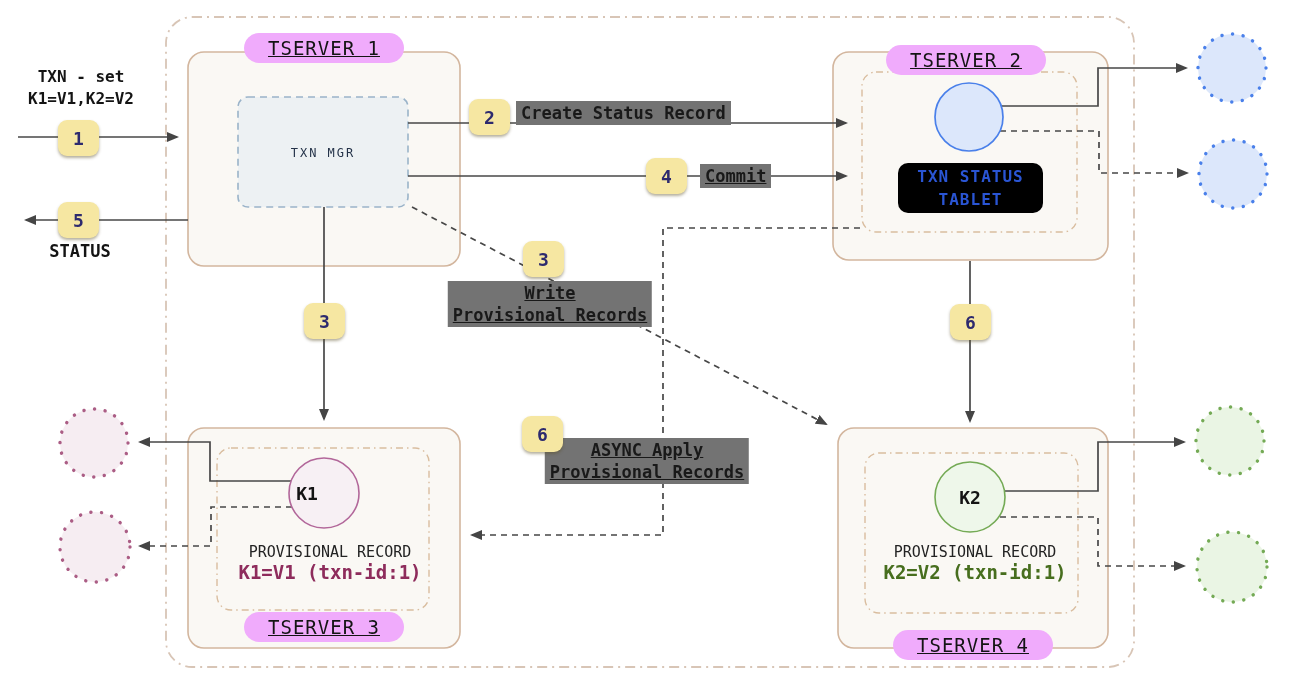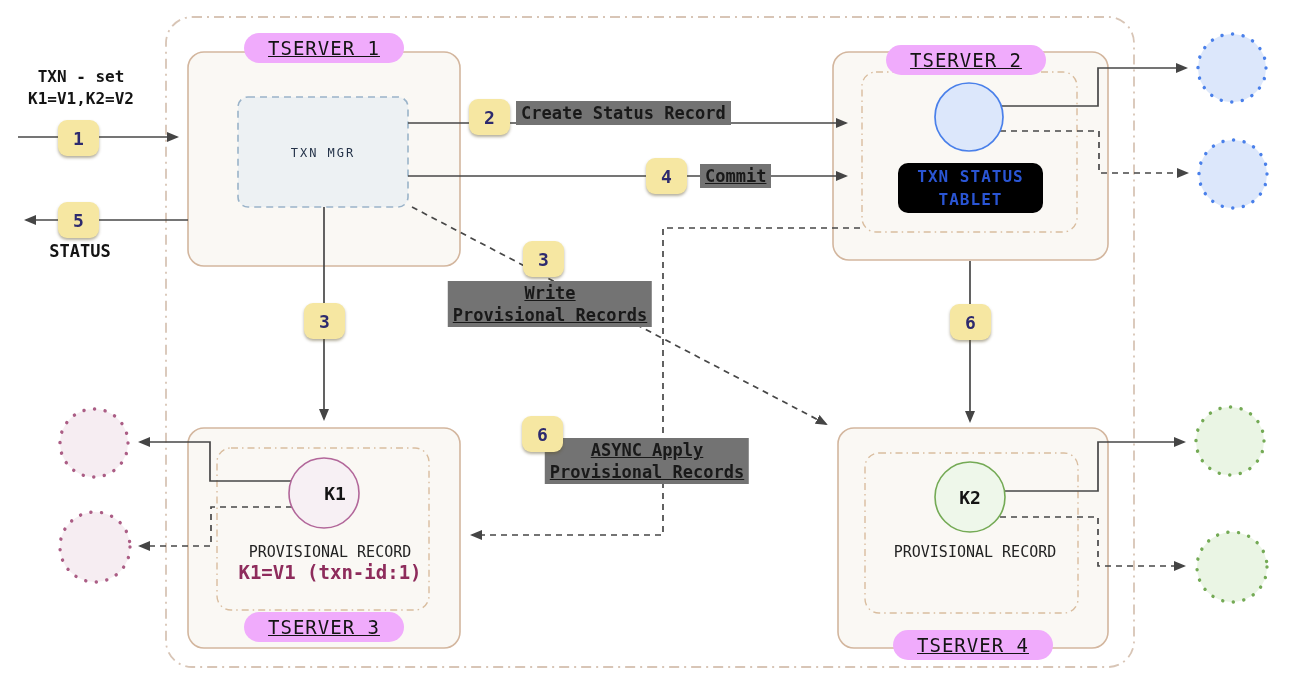--- a/index.html
+++ b/index.html
@@ -128,7 +128,7 @@
     <div>TABLET</div>
   </div>
 
-  <div class="circle-key" style="left:300px;top:458px;">K1</div>
+  <div class="circle-key" style="left:272px;top:458px;">K1</div>
   <div class="circle-key" style="left:935px;top:462px;">K2</div>
 
   <div class="record-block" style="left:330px;top:543px;">

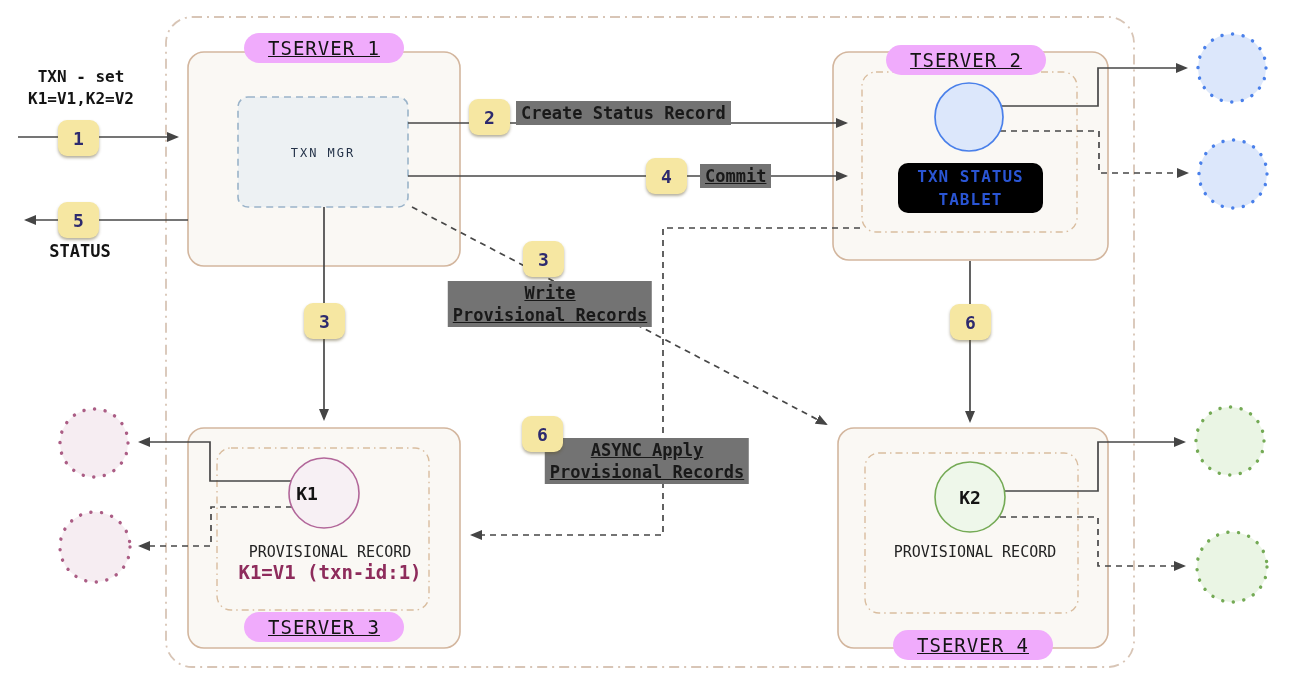--- a/index.html
+++ b/index.html
@@ -137,6 +137,7 @@
   </div>
   <div class="record-block" style="left:975px;top:543px;">
     <div class="record-title">PROVISIONAL RECORD</div>
+    <div class="record-value green">K2=V2 (txn-id:1)</div>
   </div>
 
   <div class="badge" style="left:58px;top:120px;">1</div>

